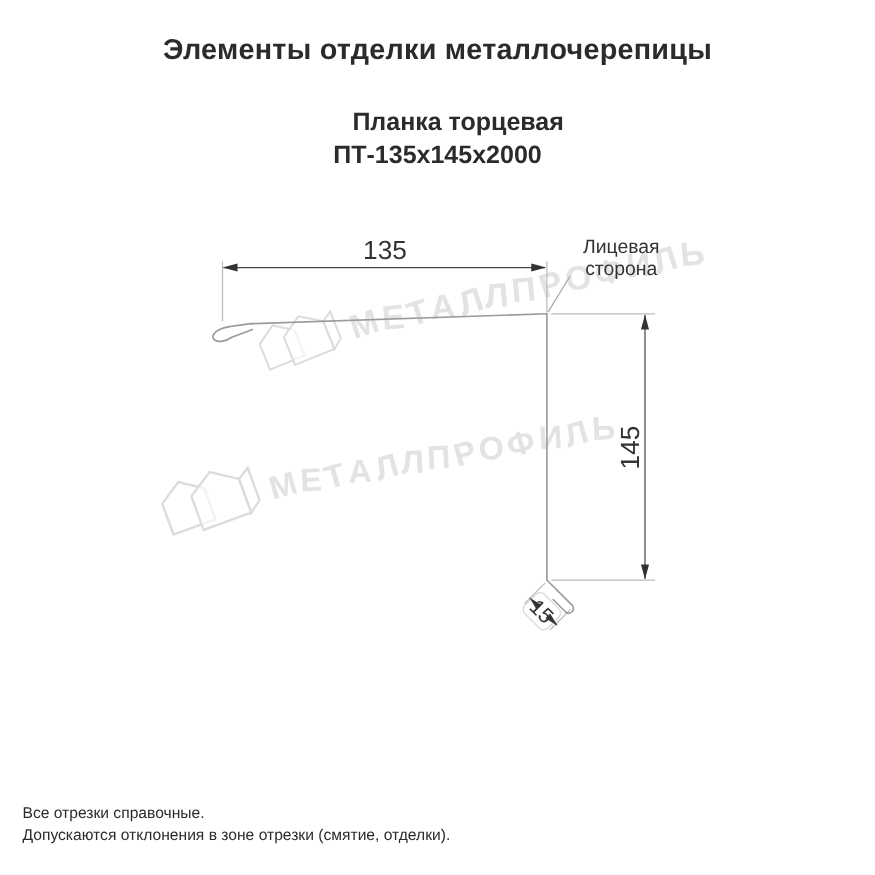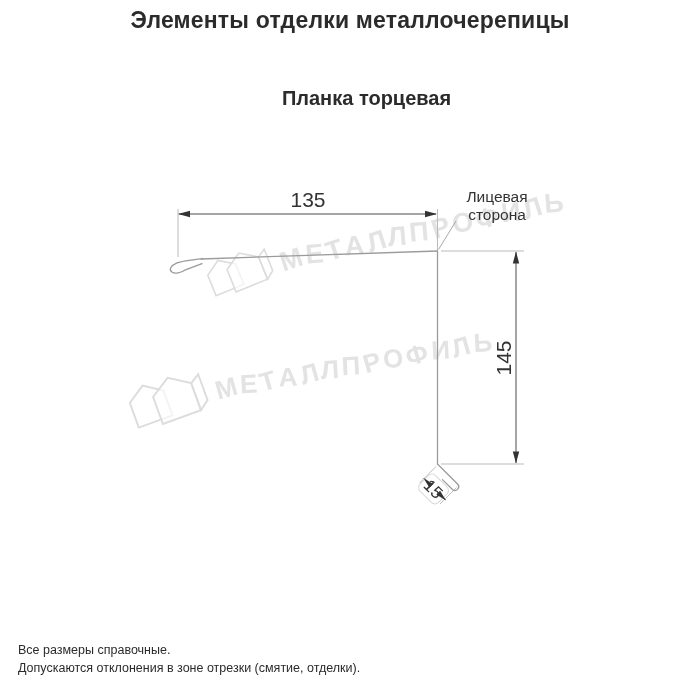--- a/index.html
+++ b/index.html
@@ -7,7 +7,7 @@
         font-family:"Liberation Sans", sans-serif;color:#2b2b2b;}
   
   .hdr{position:absolute;left:0;right:0;text-align:center;z-index:3;}
-  .title{top:7px;font-size:23px;font-weight:bold;letter-spacing:0.2px;}
+  .title{top:26px;font-size:23px;font-weight:bold;letter-spacing:0.2px;}
   .sub1{top:87px;font-size:20px;font-weight:bold;margin-left:33px;}
   .sub2{top:113px;font-size:20px;font-weight:bold;}
   

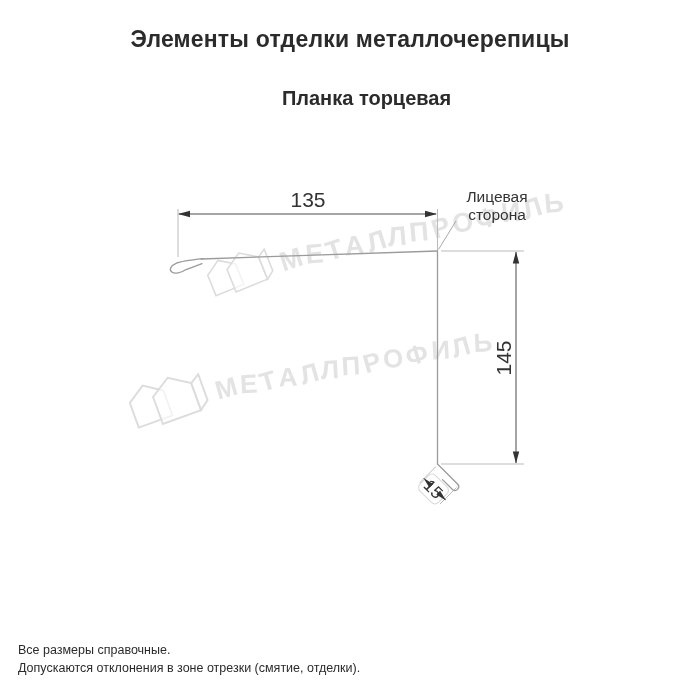--- a/index.html
+++ b/index.html
@@ -56,6 +56,7 @@
 
   <div class="hdr title">Элементы отделки металлочерепицы</div>
   <div class="hdr sub1">Планка торцевая</div>
+  <div class="hdr sub2">ПТ-135х145х2000</div>
 
   <svg class="draw" width="700" height="700" viewBox="0 0 700 700">
 

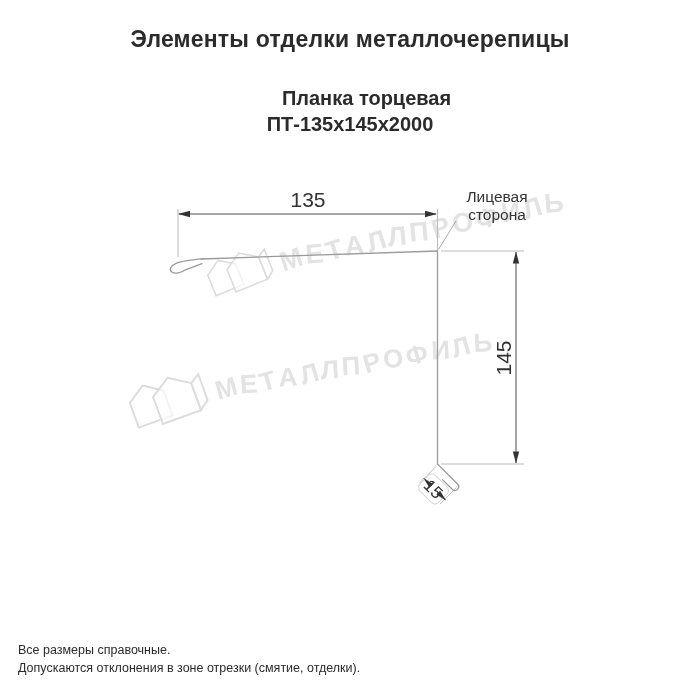--- a/index.html
+++ b/index.html
@@ -107,7 +107,7 @@
   </svg>
 
   <div class="notes">
-    <div>Все размеры справочные.</div>
+    <div>Все отрезки справочные.</div>
     <div>Допускаются отклонения в зоне отрезки (смятие, отделки).</div>
   </div>
 

